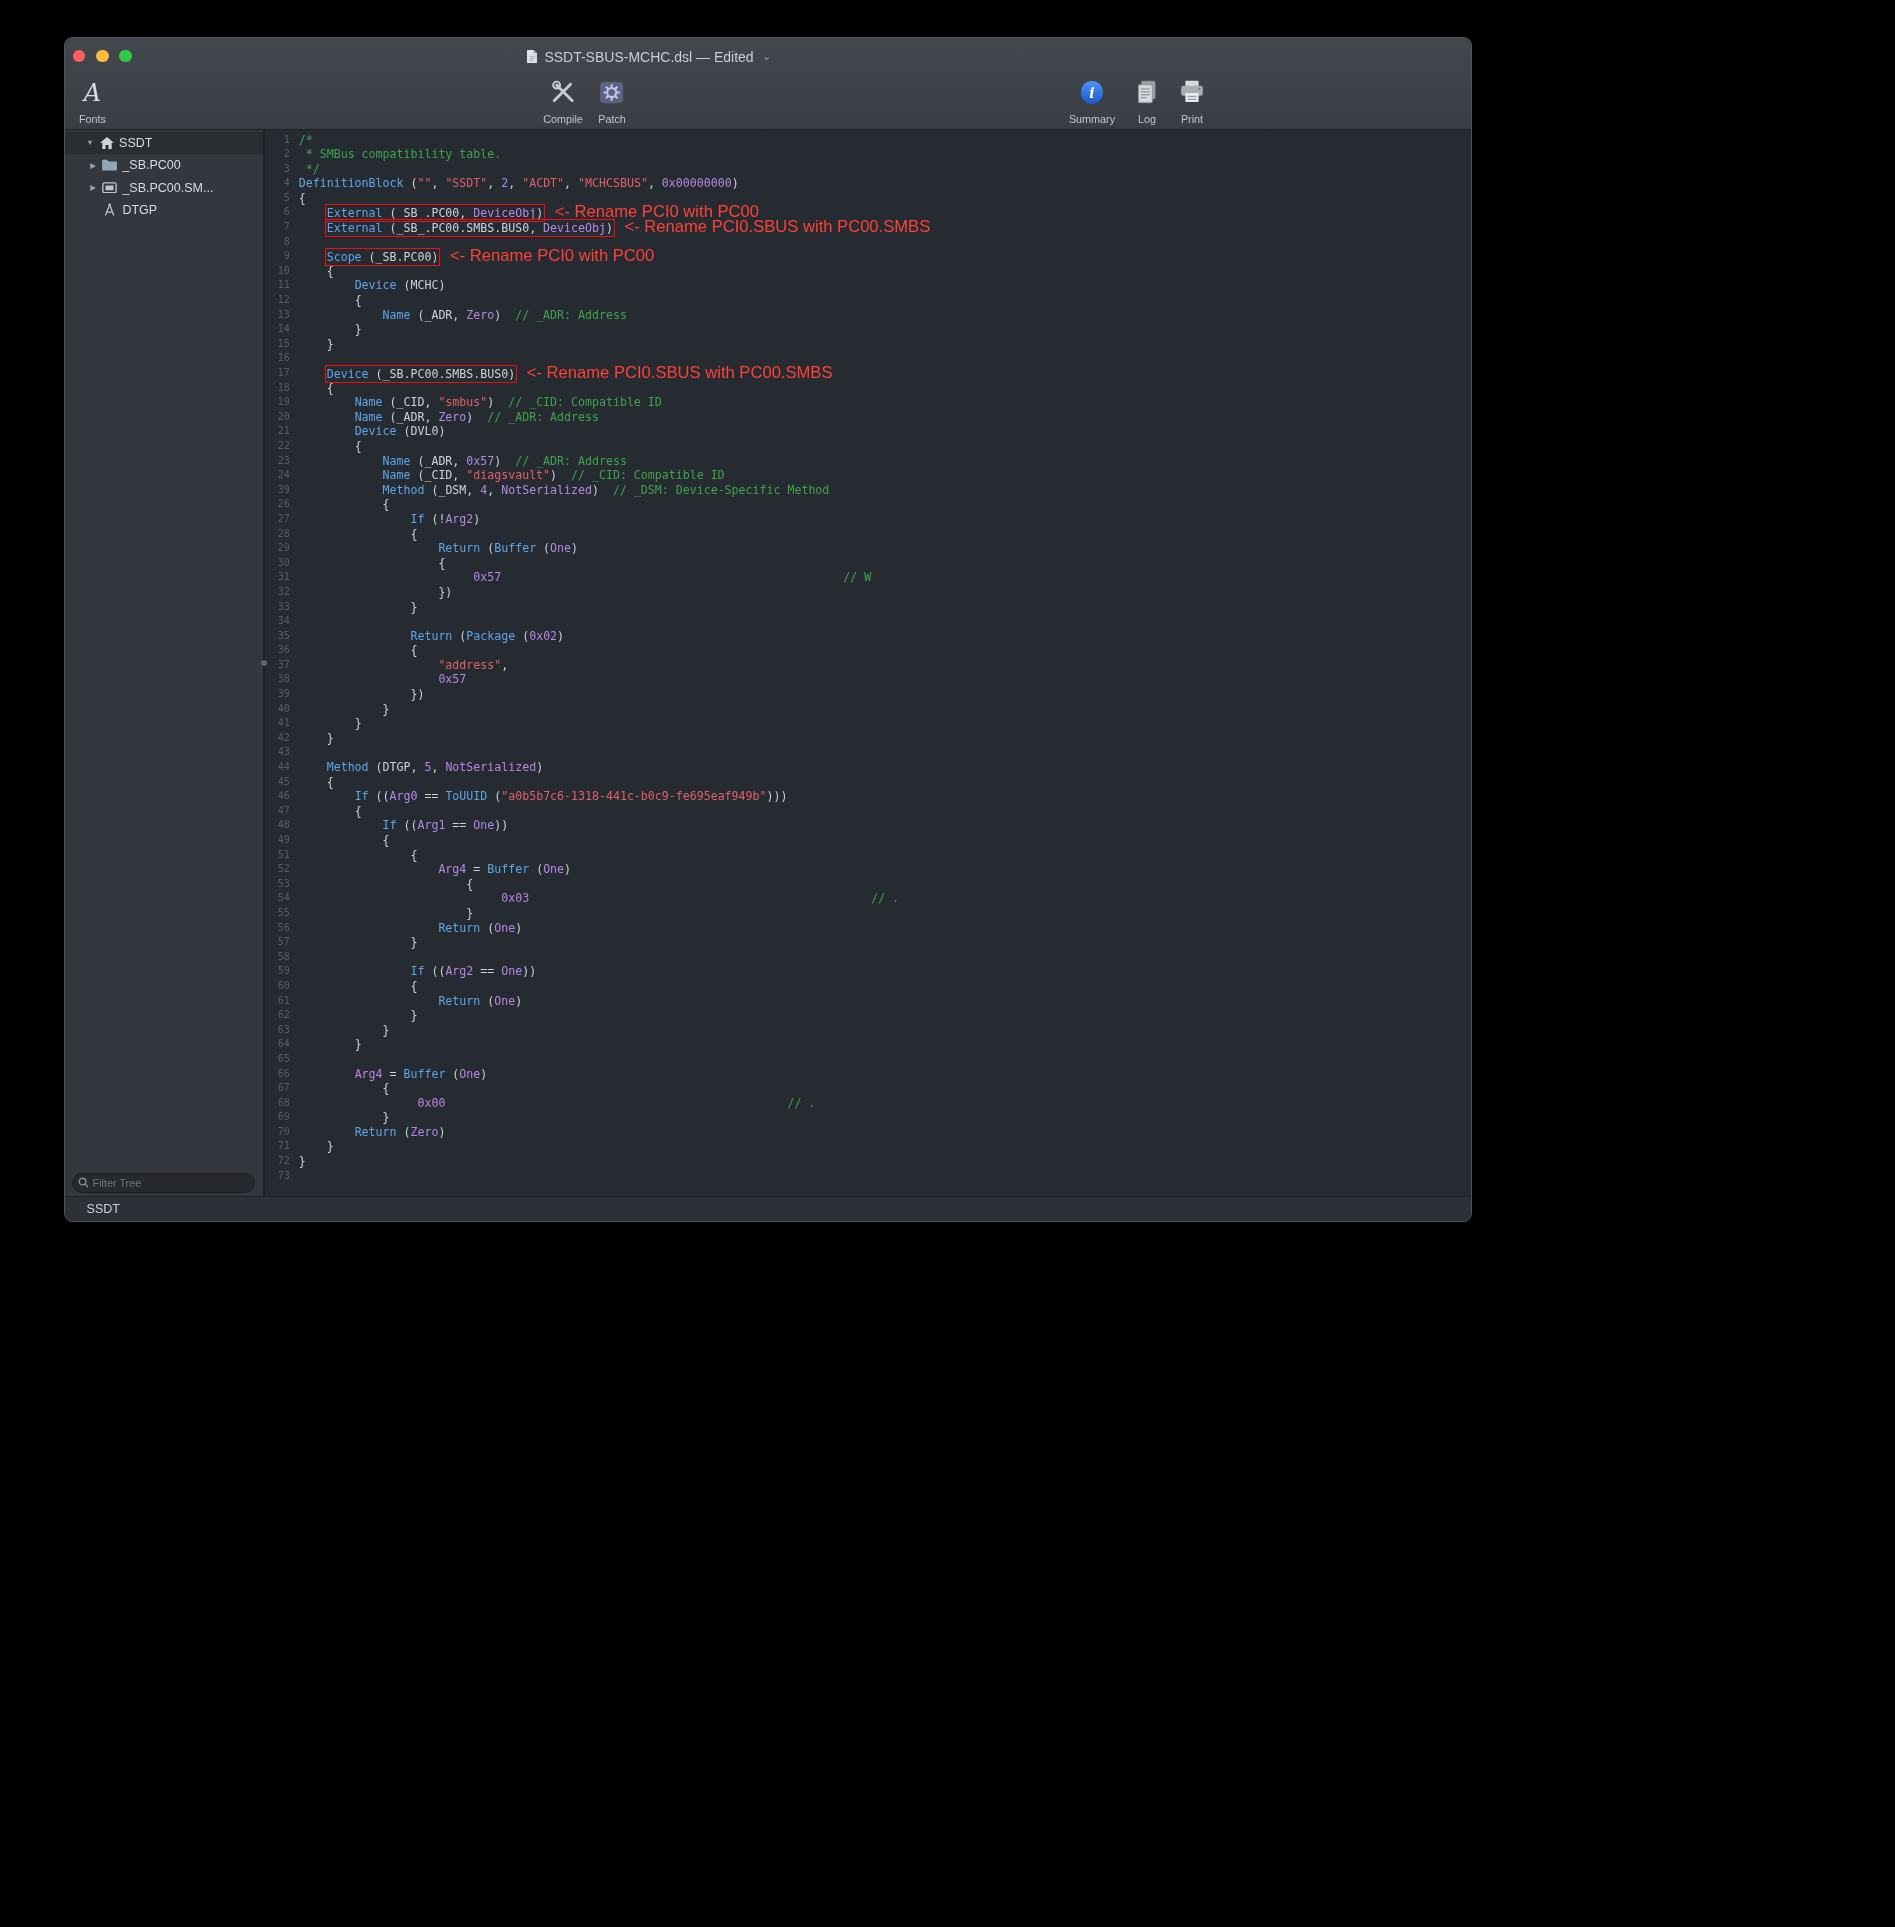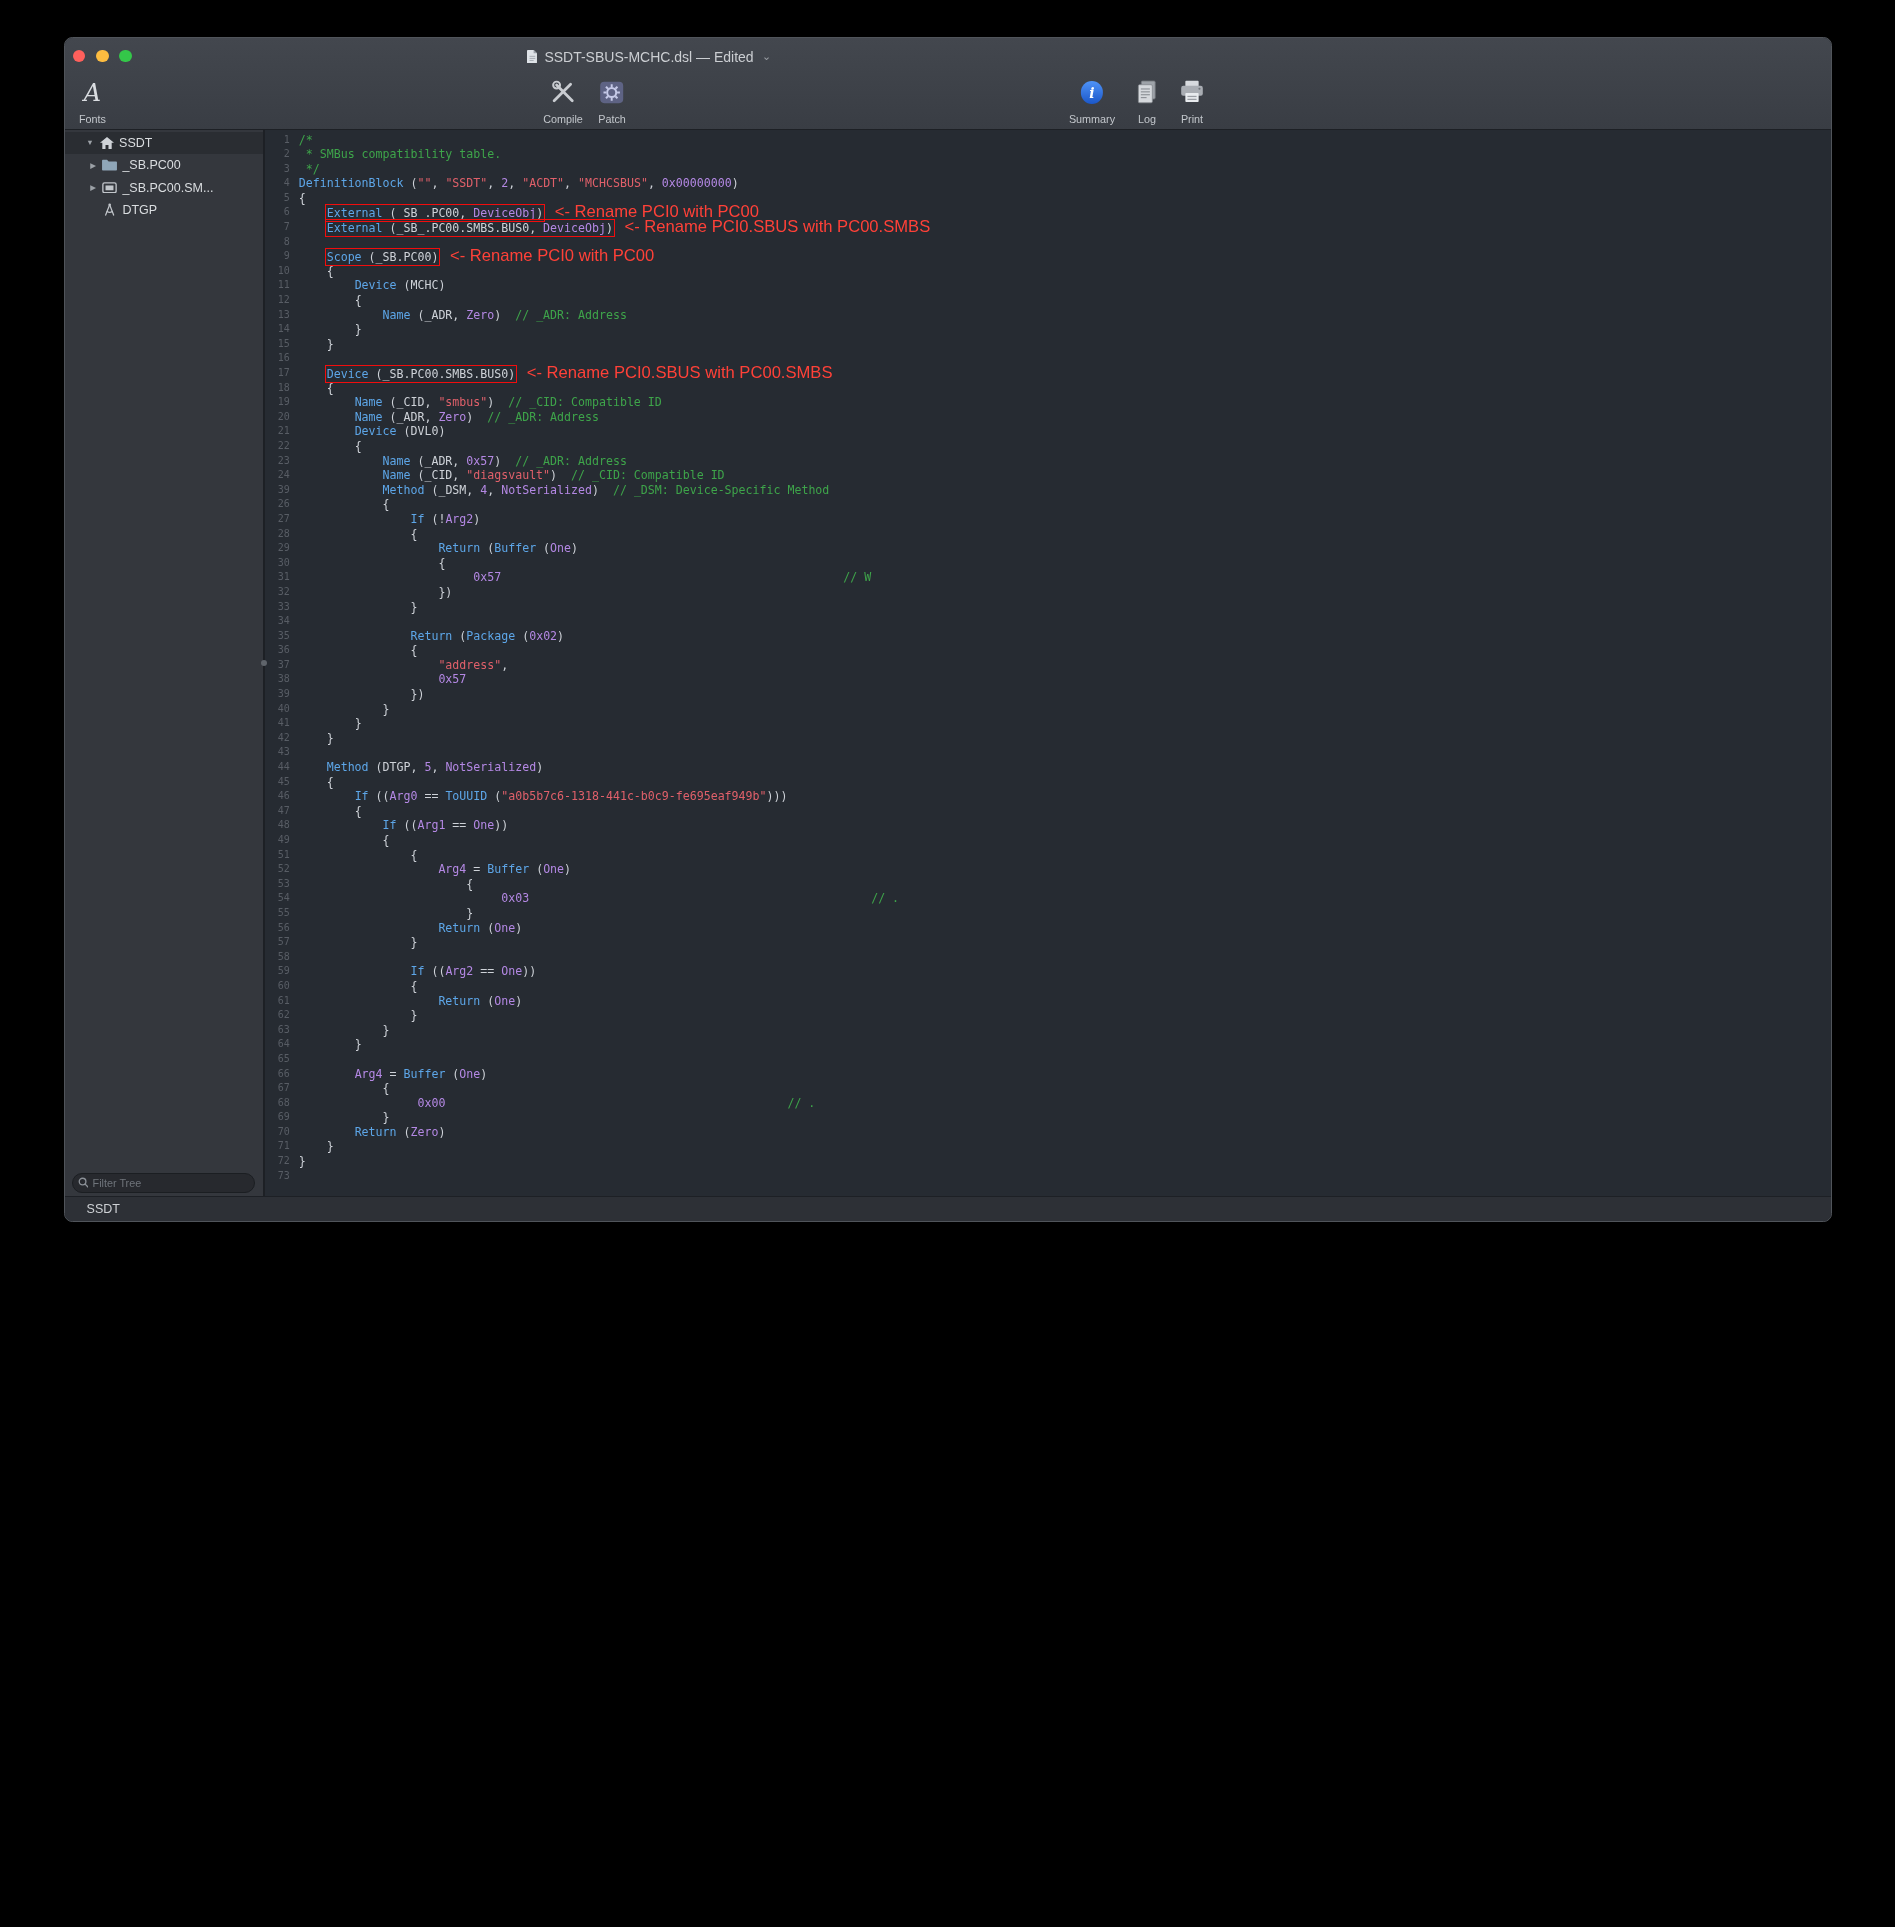--- a/index.html
+++ b/index.html
@@ -8,7 +8,7 @@
   }
   *{margin:0;padding:0;box-sizing:border-box;}
   html,body{width:1896px;height:1927px;background:#000;font-family:"Liberation Sans",sans-serif;-webkit-font-smoothing:antialiased;}
-  #window{position:absolute;left:64px;top:37px;width:1768px;height:1185px;background:#262b32;
+  #window{position:absolute;left:64px;top:37px;width:1408px;height:1185px;background:#262b32;
     border-radius:8.3px;overflow:hidden;border:0.8px solid #50545a;box-shadow:0 25px 75px rgba(0,0,0,.75);}
   
   #chrome{position:absolute;left:0;top:0;right:0;height:92px;background:linear-gradient(180deg,#43474e,#393d44);border-bottom:0.8px solid #1d2025;}

